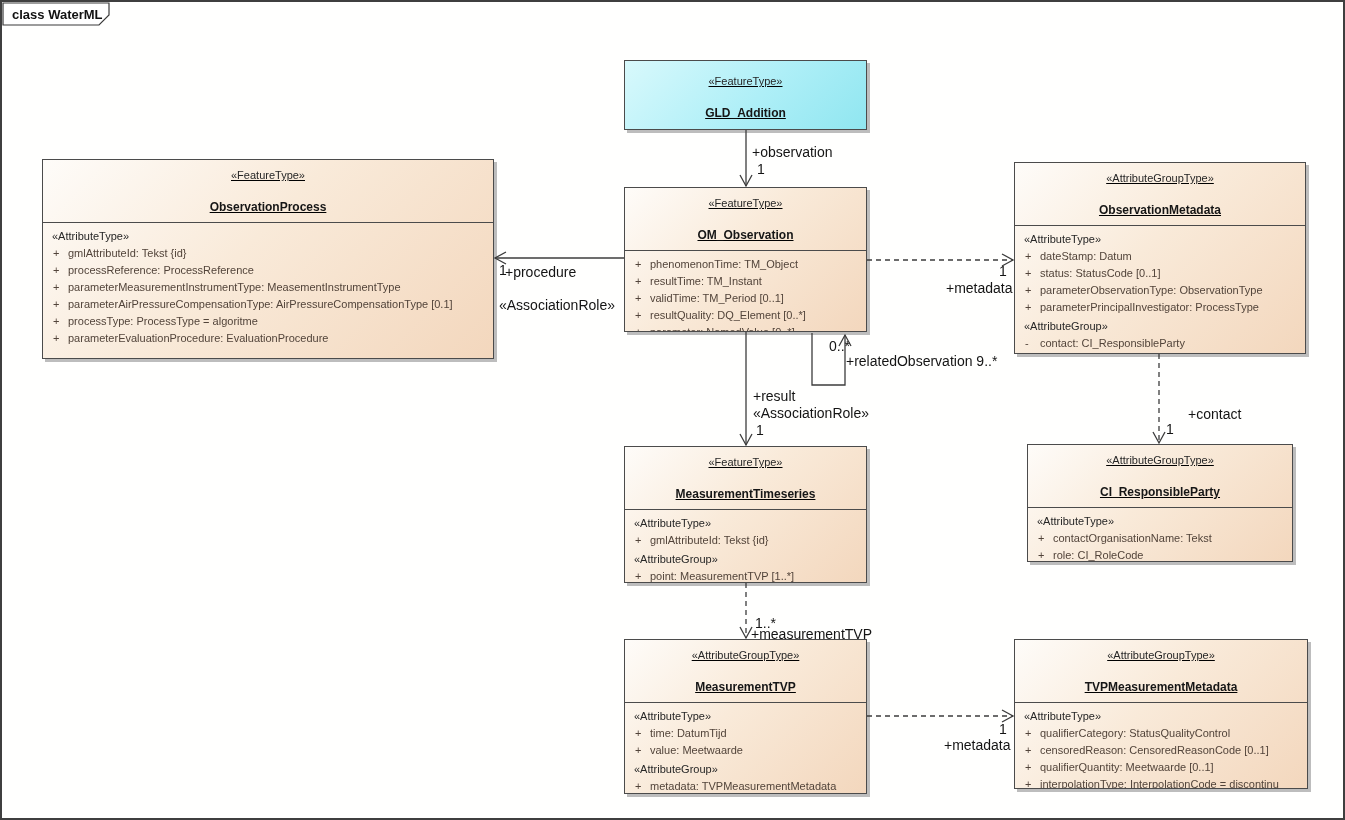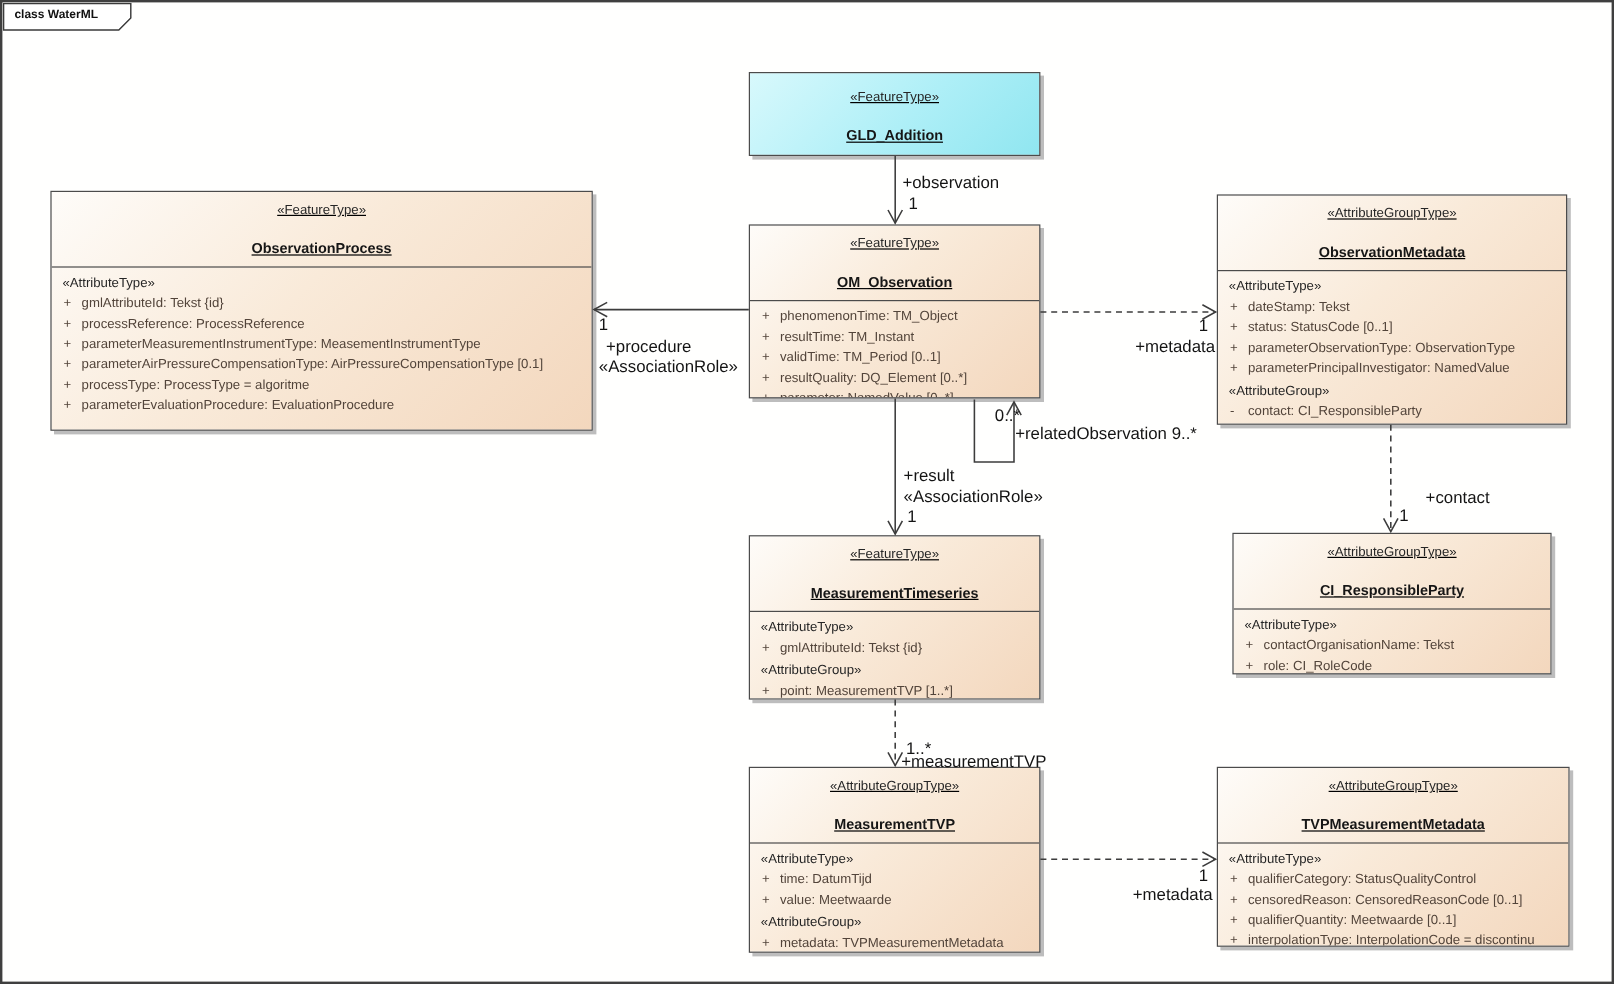--- a/index.html
+++ b/index.html
@@ -23,7 +23,7 @@
   .row.attr .pfx { flex:0 0 auto; width:15px; margin-left:10px; }
 
   .clabel { position:absolute; font-size:14px; line-height:13px; color:#141414; white-space:nowrap; }
-  #frame-title { position:absolute; left:10px; top:5px; font-size:10px; font-weight:bold; color:#111; }
+  #frame-title { position:absolute; left:10px; top:5px; font-size:13px; font-weight:bold; color:#111; }
   svg.layer { position:absolute; left:0; top:0; pointer-events:none; }
 </style>
 </head>

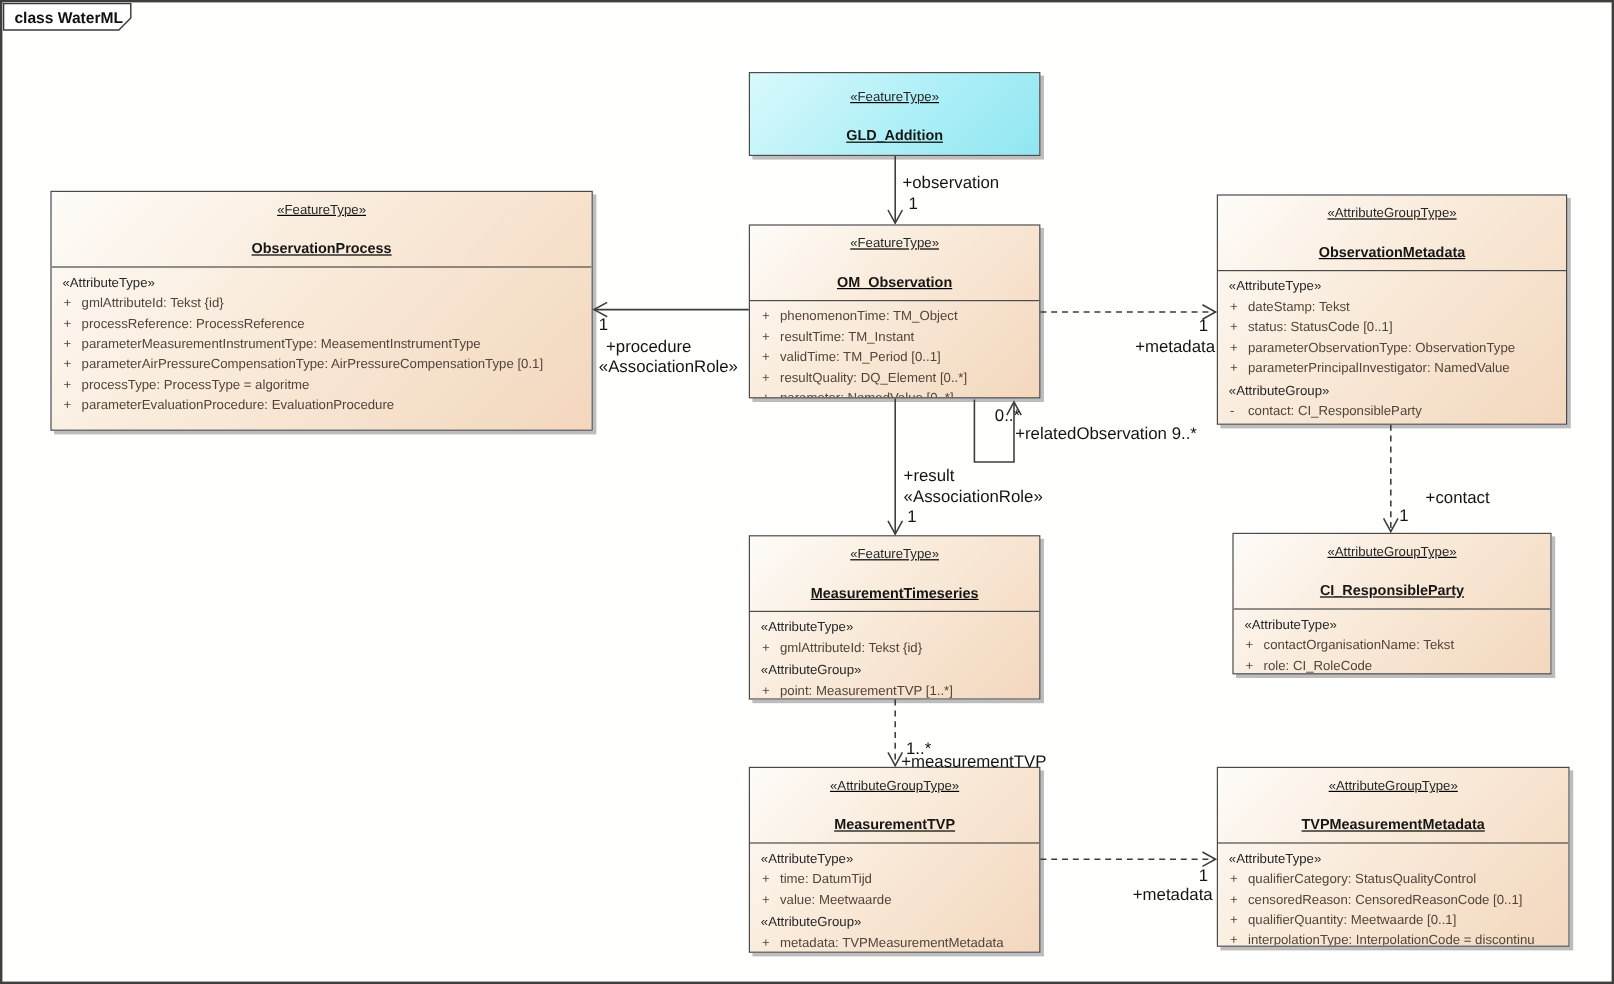--- a/index.html
+++ b/index.html
@@ -114,7 +114,7 @@
         </div>
       <div class="row attr">
           <span class="pfx">+</span>
-          <span class="txt">dateStamp: Tekst</span>
+          <span class="txt">dateStamp: Datum</span>
         </div>
       <div class="row attr">
           <span class="pfx">+</span>

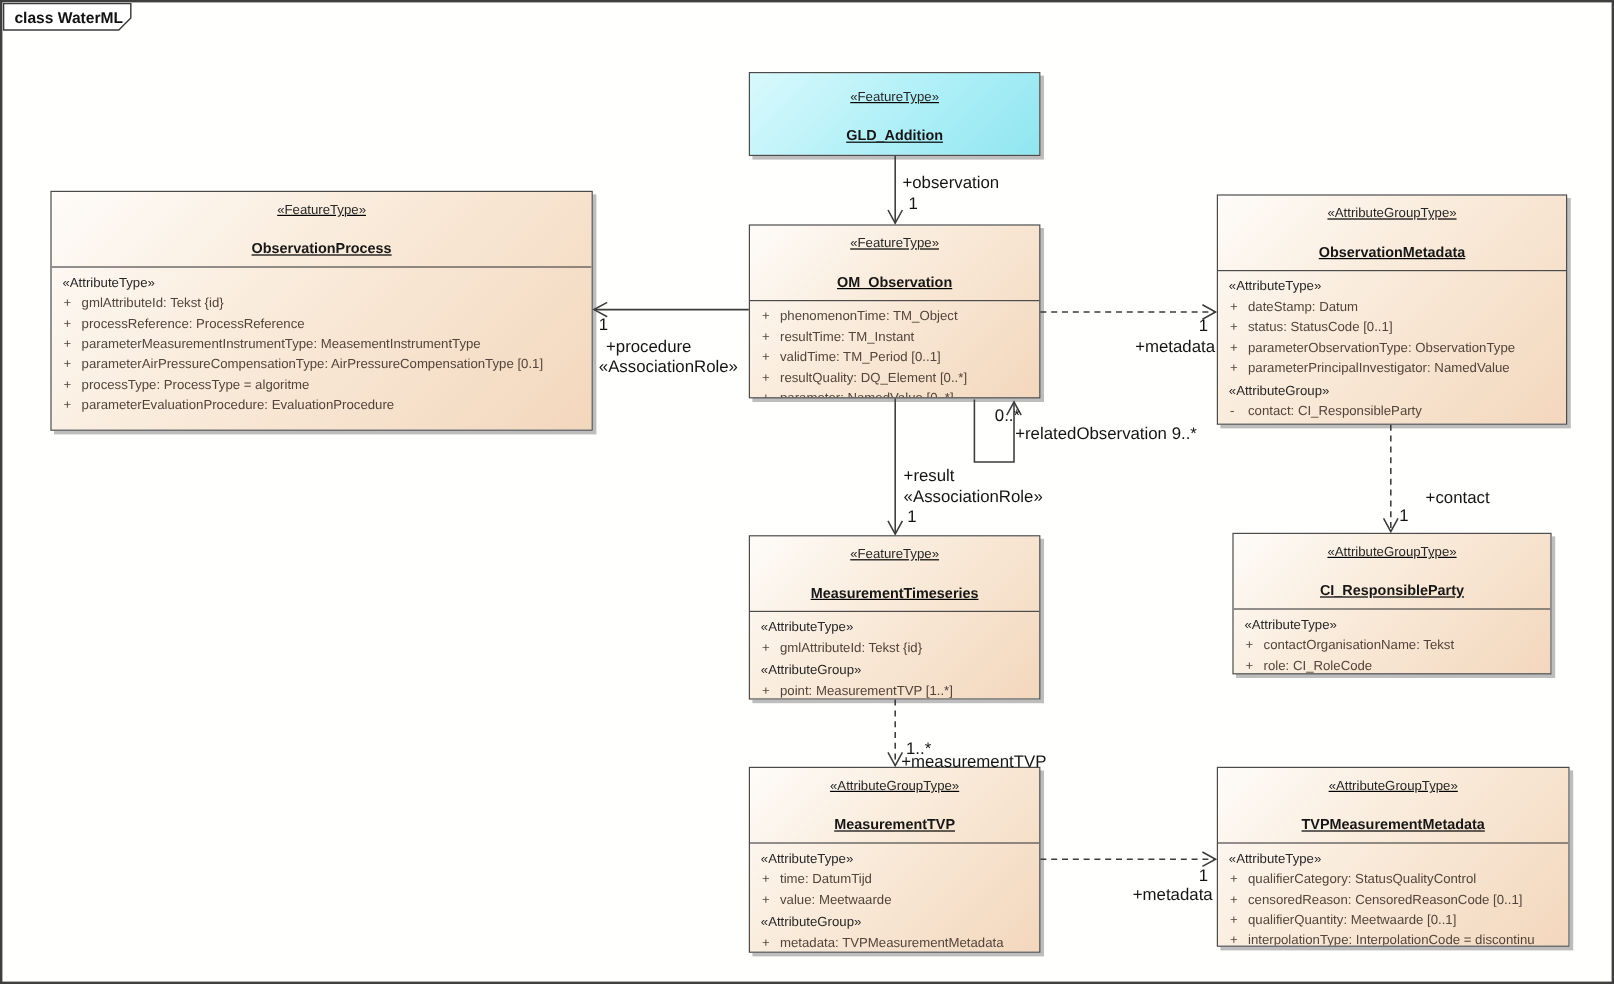--- a/index.html
+++ b/index.html
@@ -286,7 +286,7 @@
   <div class="clabel" style="left:755px;top:161px">1</div>
 
   <div class="clabel" style="left:497px;top:262px">1</div>
-  <div class="clabel" style="left:503px;top:280px">+procedure</div>
+  <div class="clabel" style="left:503px;top:264px">+procedure</div>
   <div class="clabel" style="left:497px;top:297px">«AssociationRole»</div>
 
   <div class="clabel" style="left:997px;top:263px">1</div>

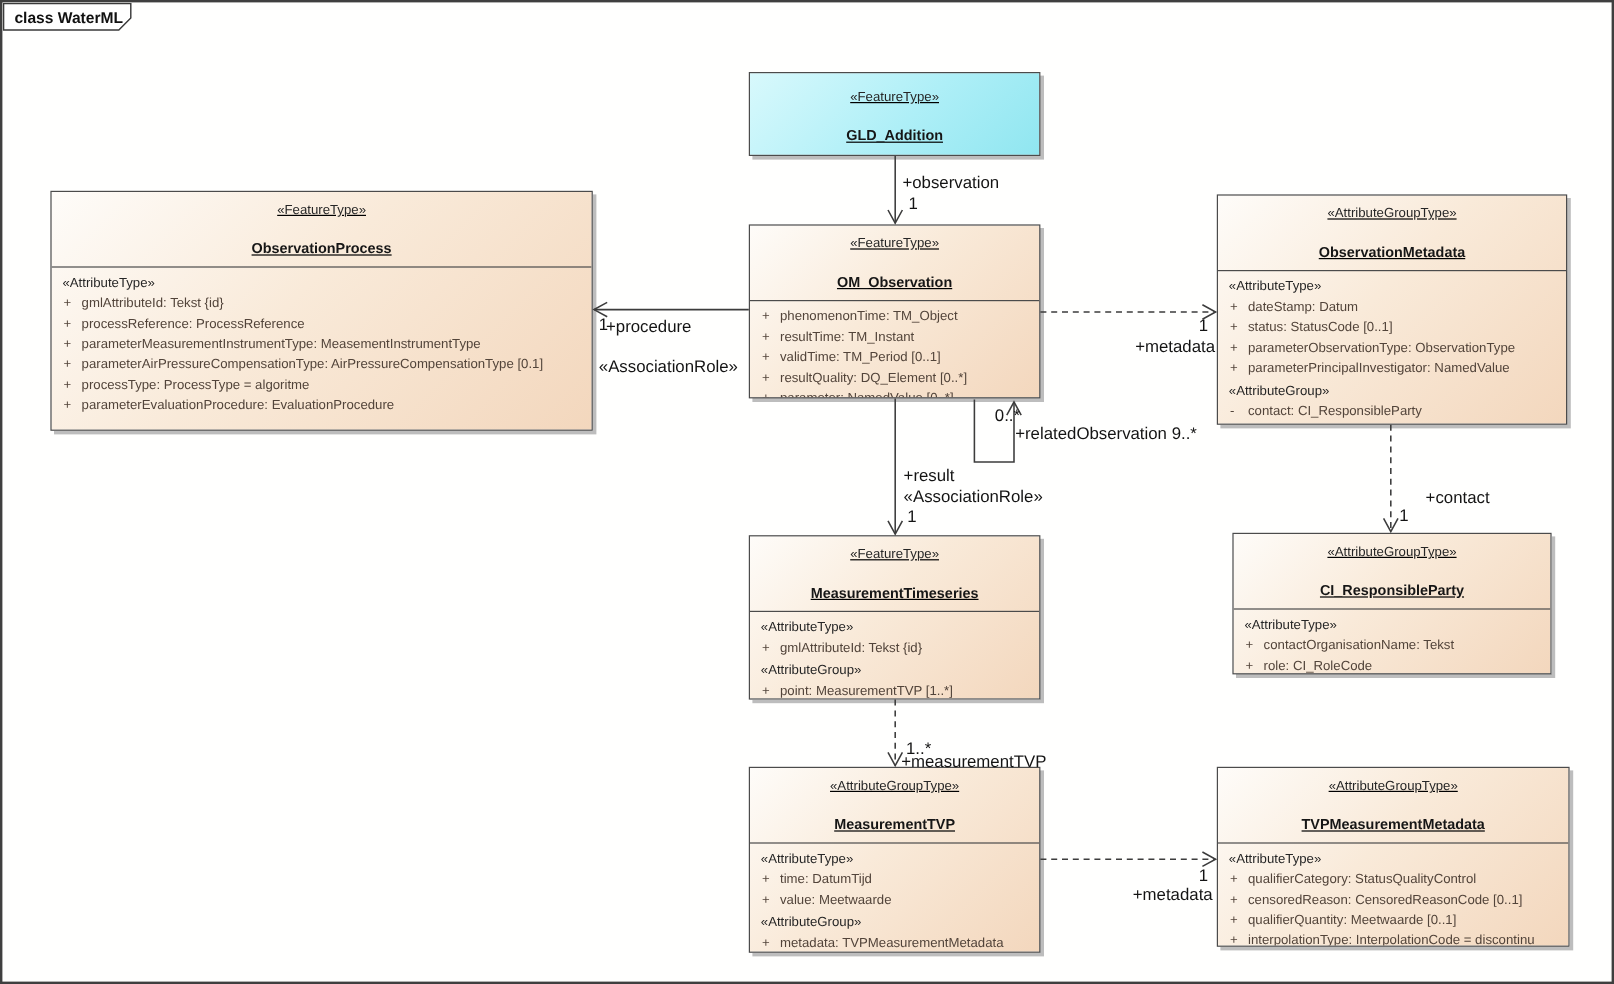--- a/index.html
+++ b/index.html
@@ -126,7 +126,7 @@
         </div>
       <div class="row attr">
           <span class="pfx">+</span>
-          <span class="txt">parameterPrincipalInvestigator: NamedValue</span>
+          <span class="txt">parameterPrincipalInvestigator: ProcessType</span>
         </div>
       <div class="row sect">
           <span class="txt">«AttributeGroup»</span>

